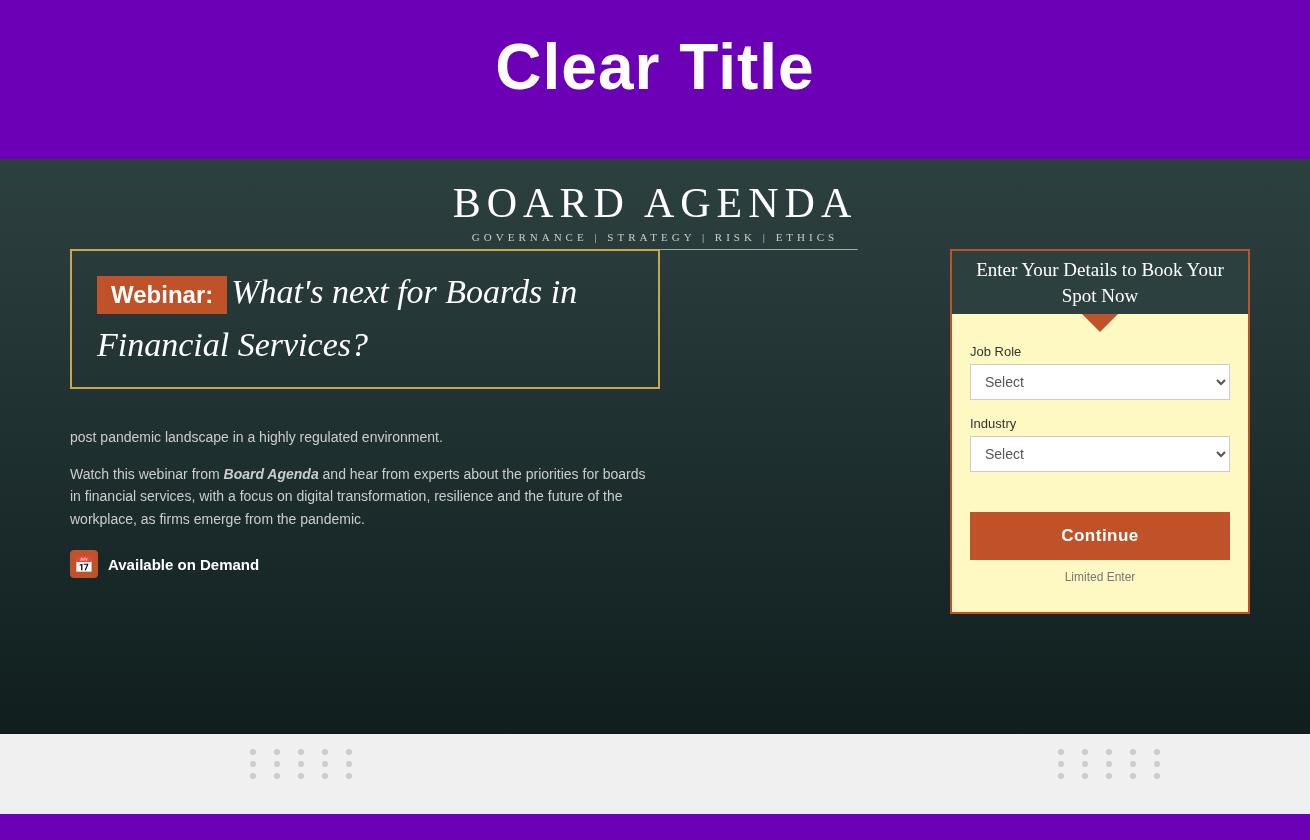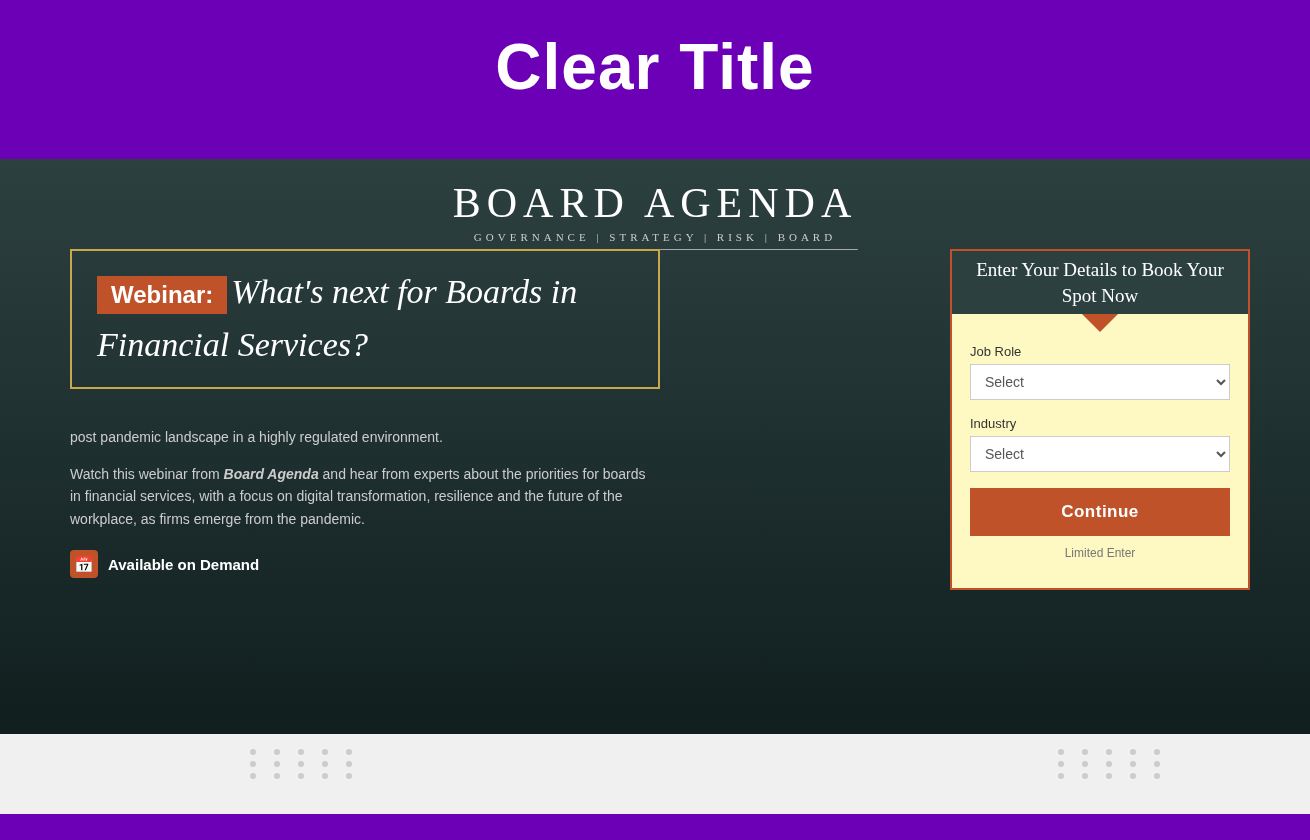--- a/index.html
+++ b/index.html
@@ -278,7 +278,7 @@
 
   <div class="logo-area">
     <div class="logo-title">BOARD AGENDA</div>
-    <div class="logo-subtitle">GOVERNANCE | STRATEGY | RISK | BOARD</div>
+    <div class="logo-subtitle">GOVERNANCE | STRATEGY | RISK | ETHICS</div>
     <div class="logo-divider"></div>
   </div>
 

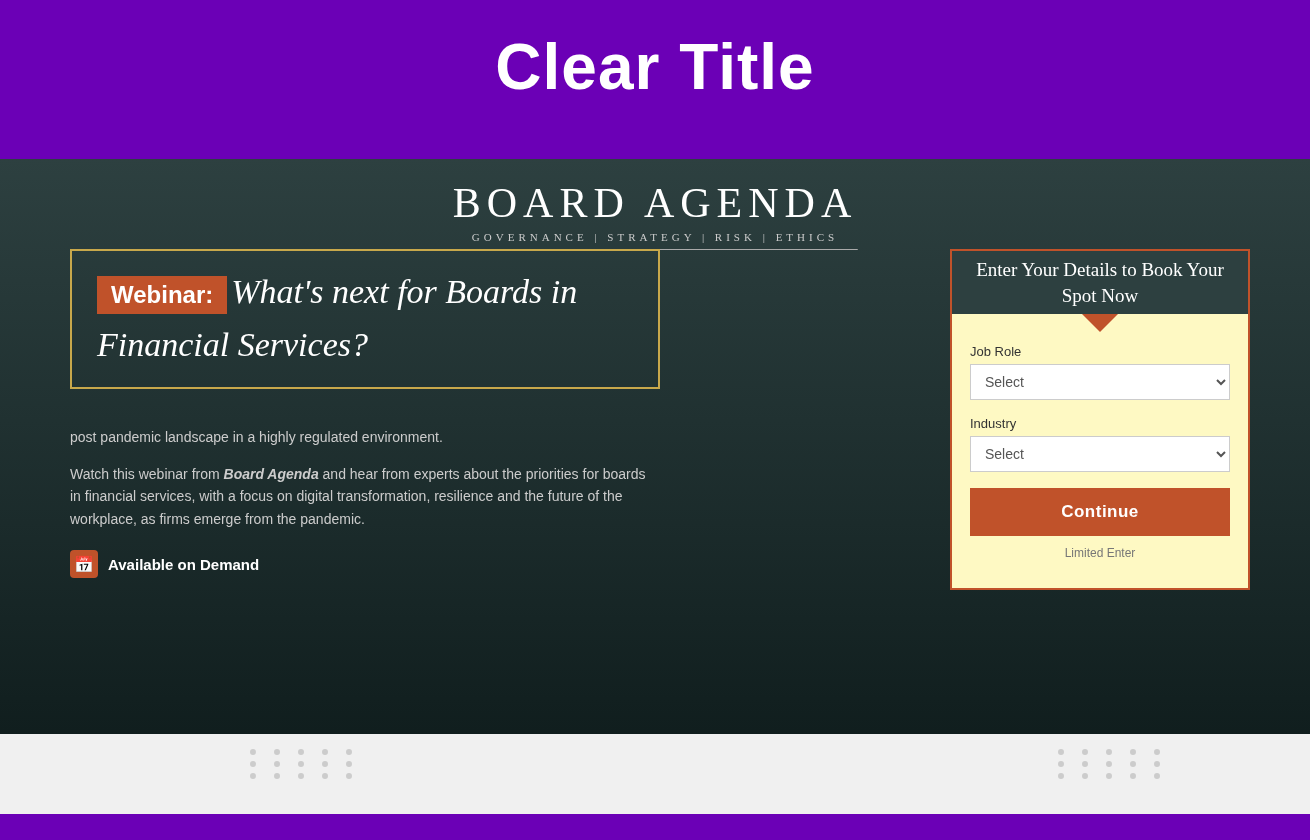--- a/index.html
+++ b/index.html
@@ -215,7 +215,7 @@
       font-family: Arial, sans-serif;
       font-weight: bold;
       cursor: pointer;
-      margin-top: 0;
+      margin-top: 24px;
       letter-spacing: 0.5px;
     }
 

